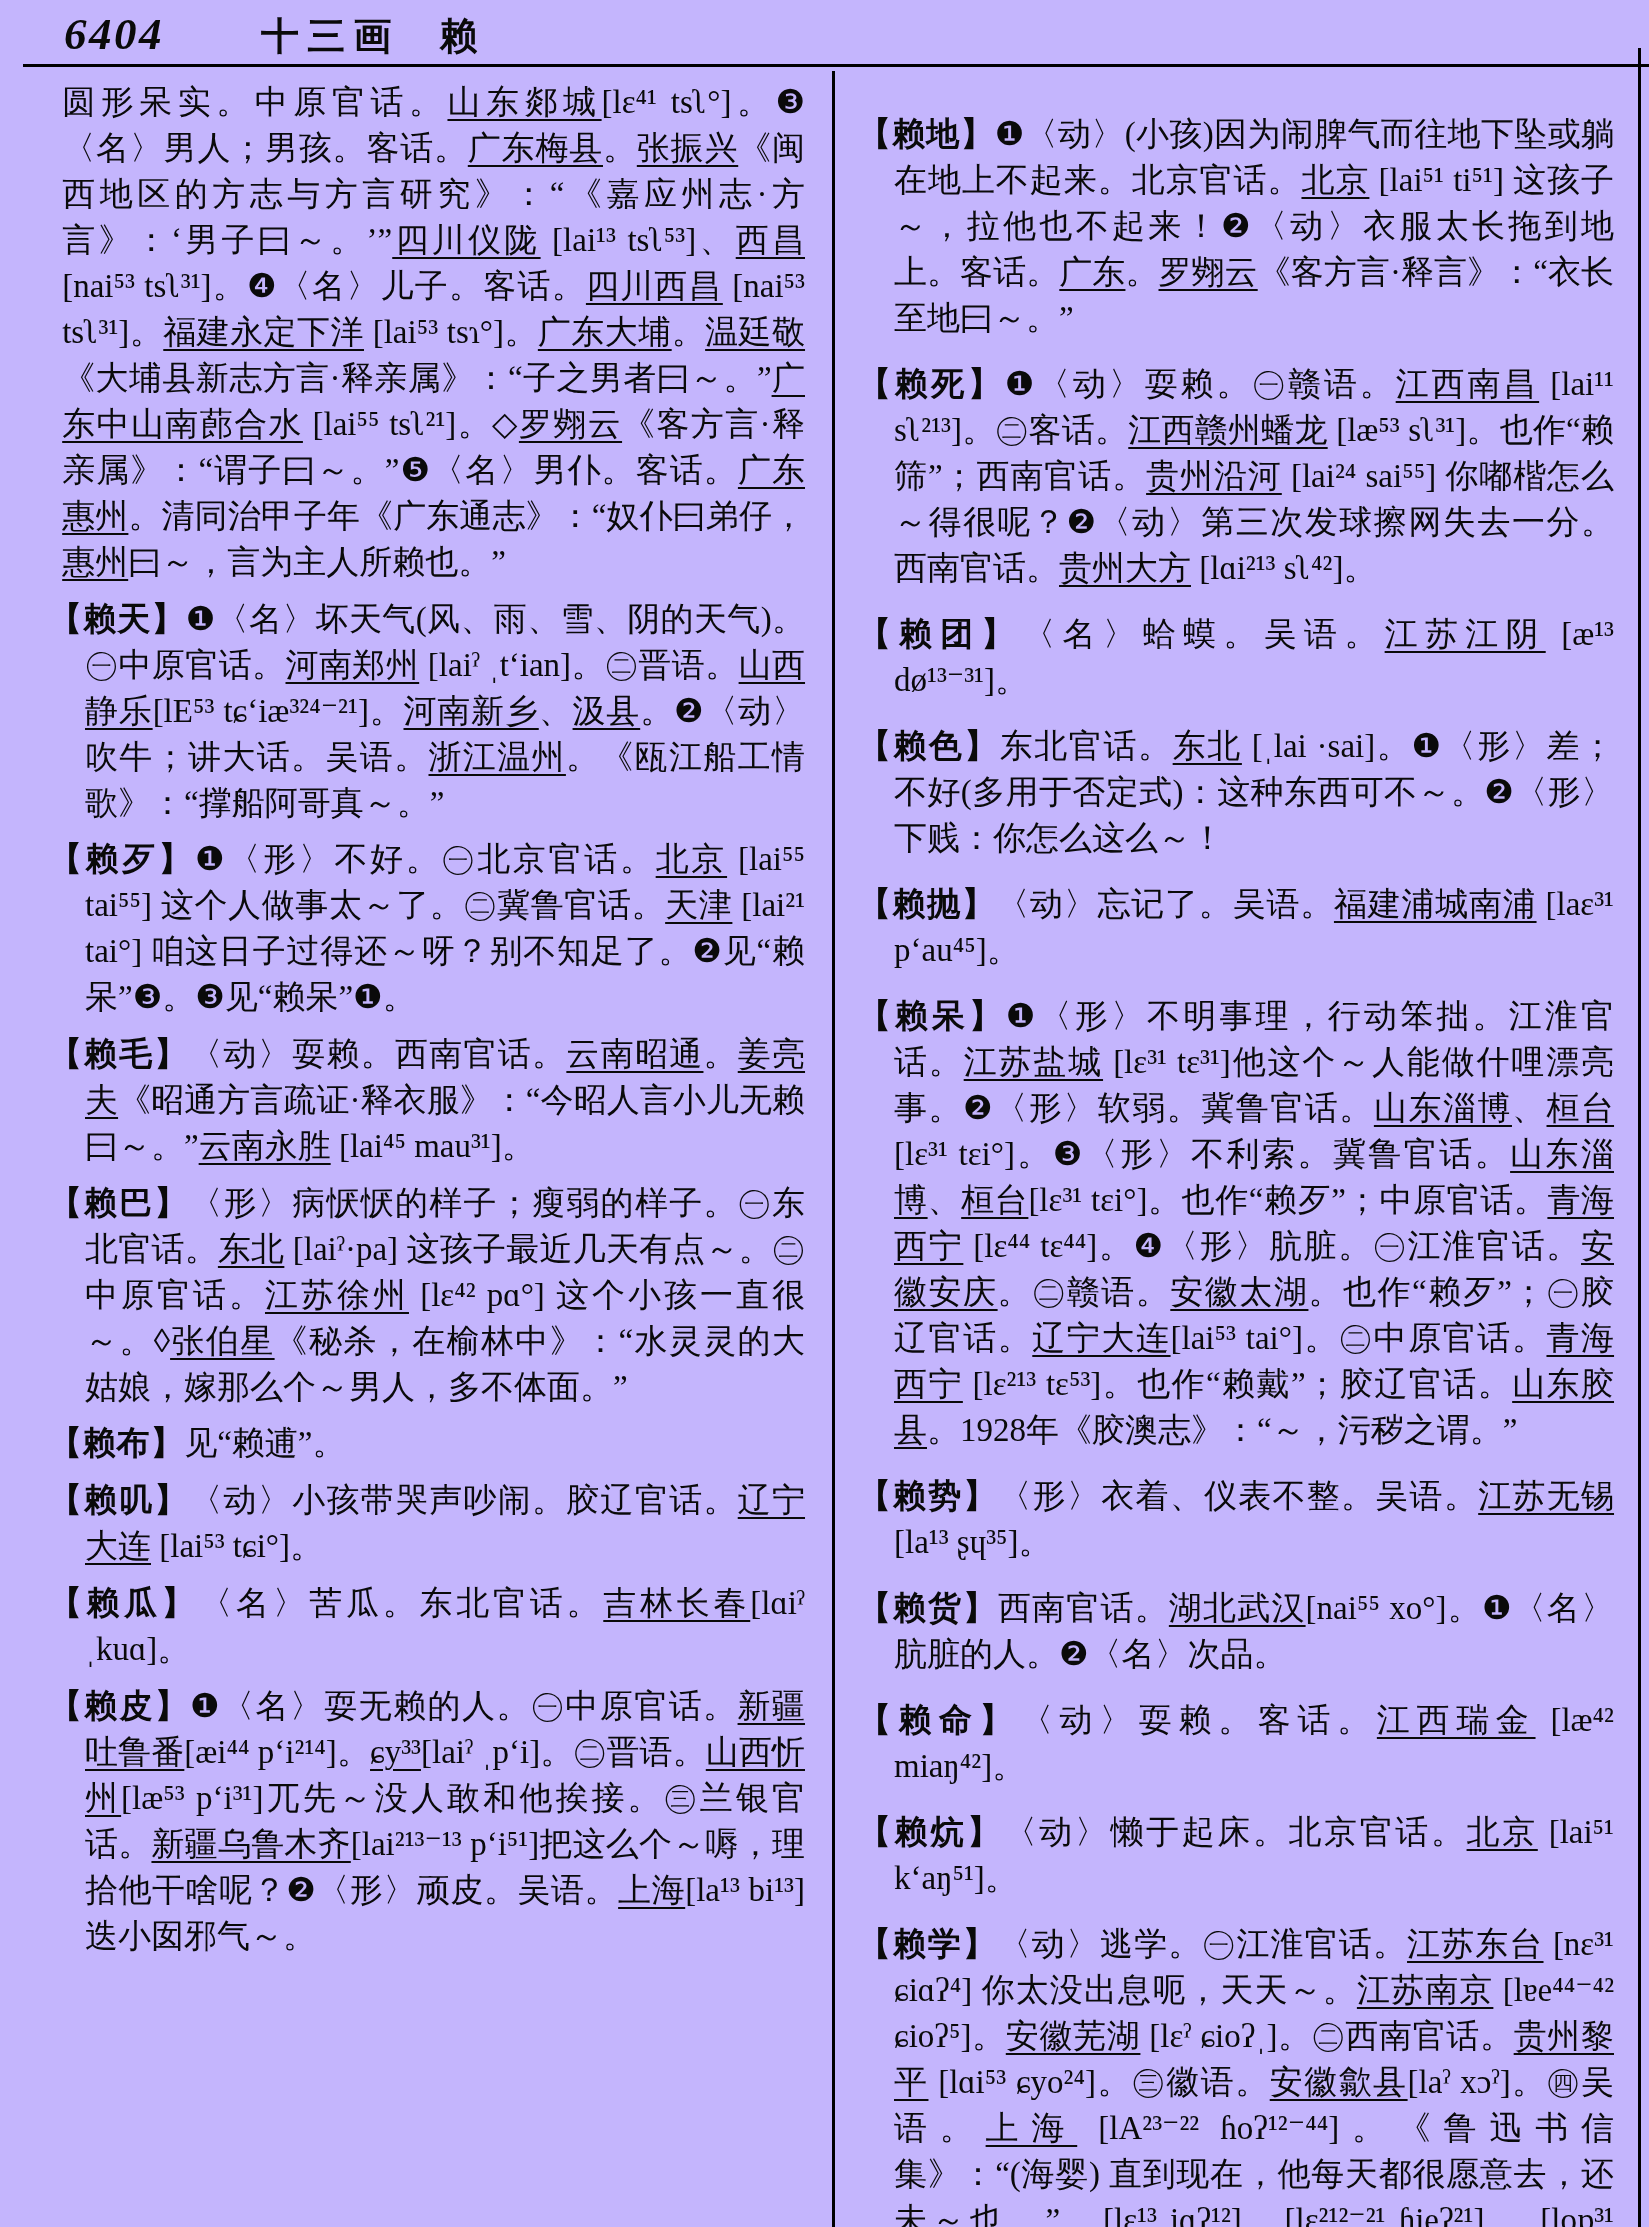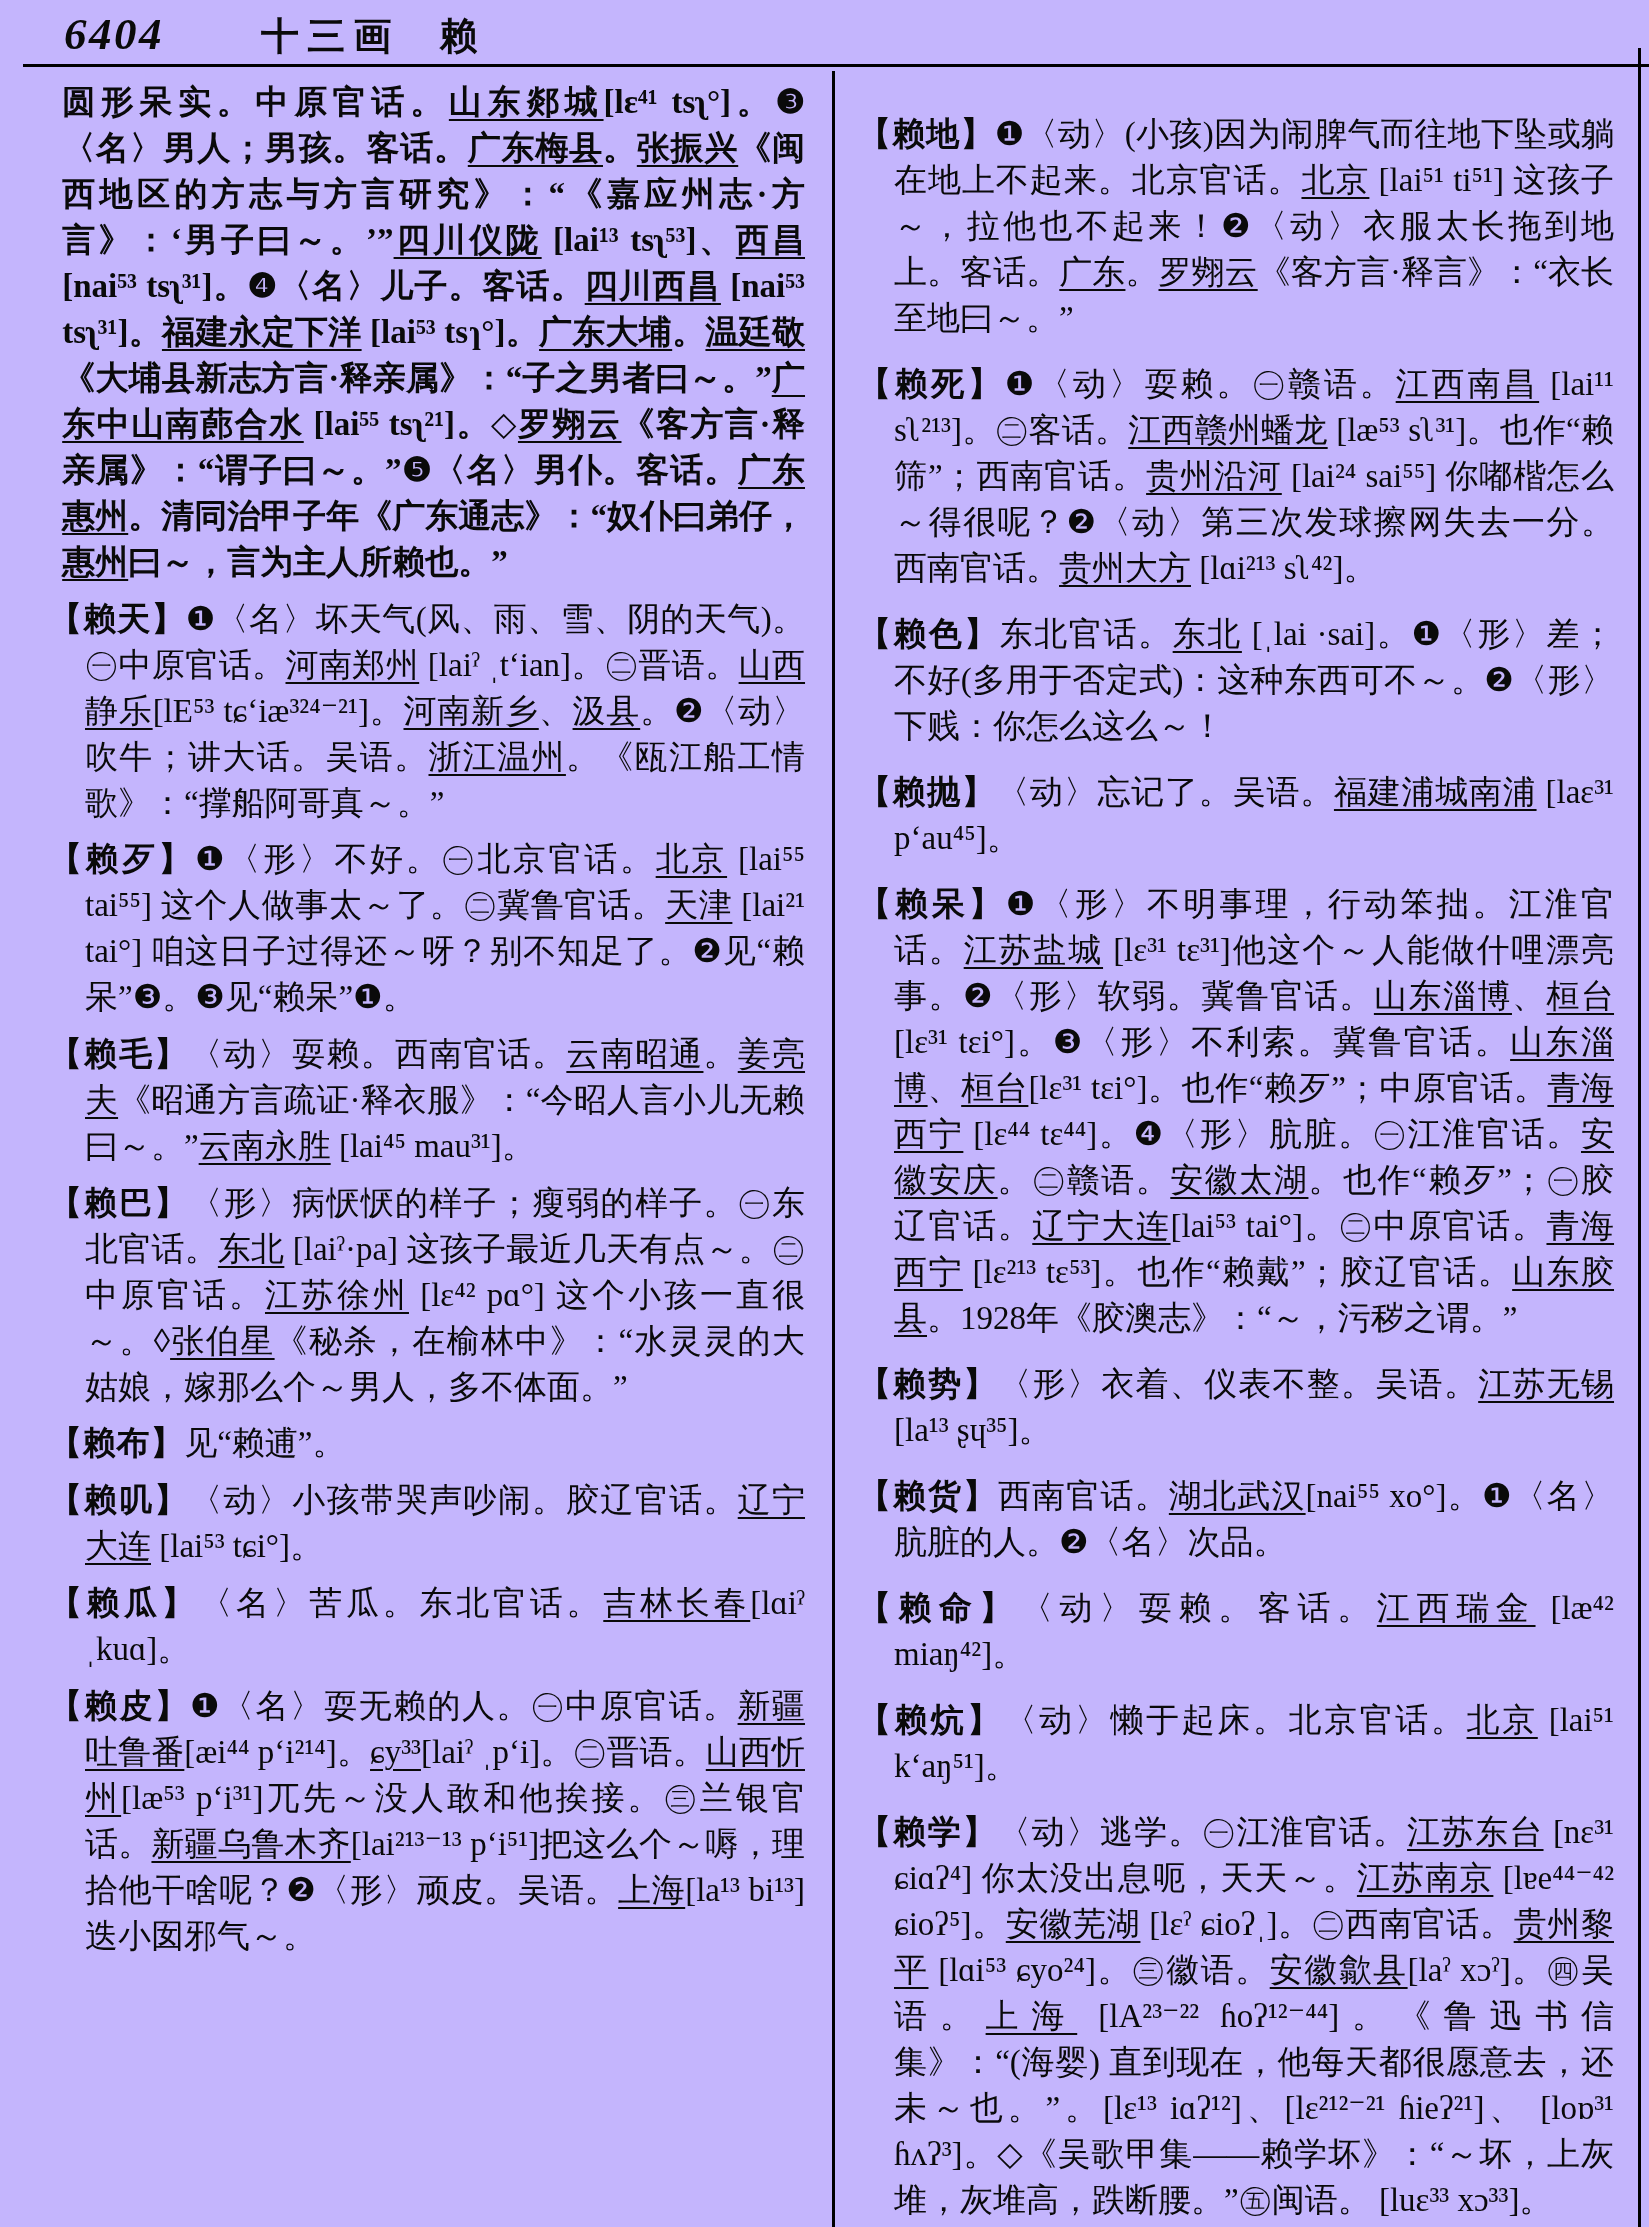--- a/index.html
+++ b/index.html
@@ -27,7 +27,7 @@
   .col.right { left:858px; padding-top:11.5px; }
   .entry { padding-left:36px; text-indent:-36px; margin:0 0 10.7px 0; }
   .col.right .entry { margin-bottom:15.7px;margin-top:20px; }
-  .entry.continuation { padding-left:13.2px; text-indent:0;font-weight:bold; }
+  .entry.continuation { padding-left:13.2px; text-indent:0; }
   .head { font-weight:bold; letter-spacing:0.8px; }
   .u { text-decoration:underline; text-decoration-thickness:2.1px; text-underline-offset:5.8px; }
 </style>

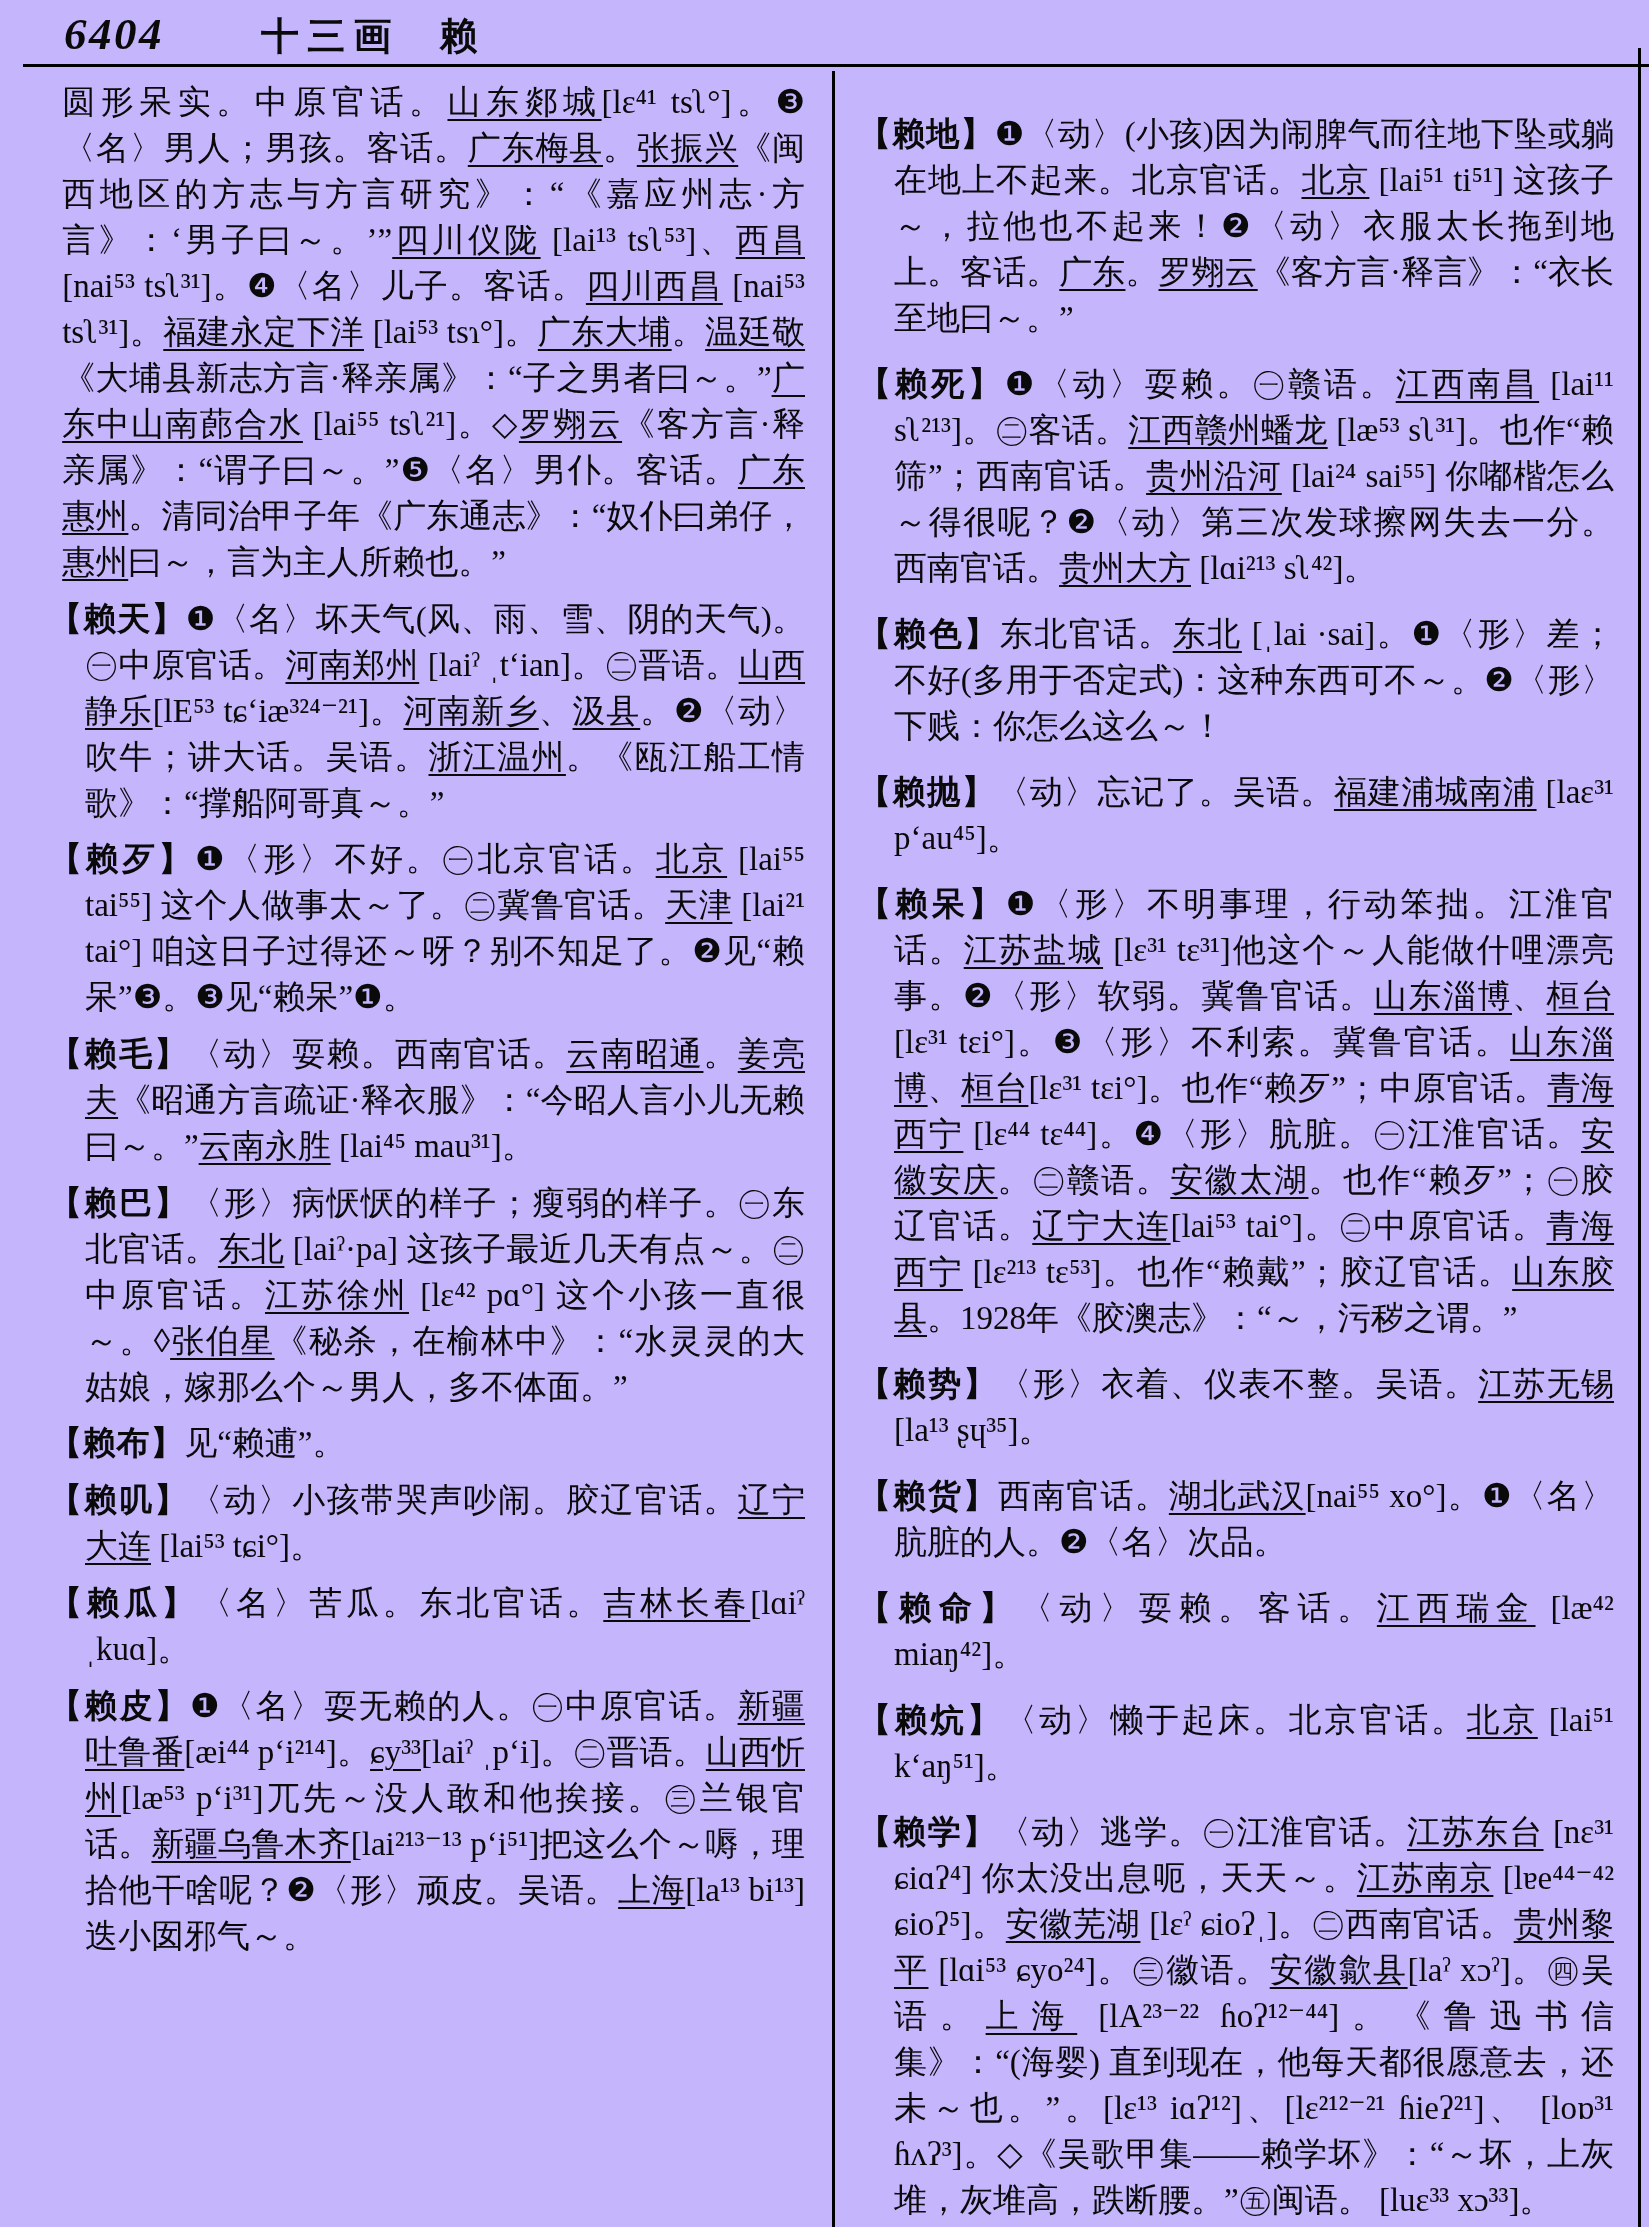--- a/index.html
+++ b/index.html
@@ -58,6 +58,7 @@
   <div class="col right">
       <div class="entry"><span class="head">【赖地】</span><span>❶〈动〉(小孩)因为闹脾气而往地下坠或躺在地上不起来。北京官话。<span class="u">北京</span> [lai⁵¹ ti⁵¹] 这孩子～，拉他也不起来！❷〈动〉衣服太长拖到地上。客话。<span class="u">广东</span>。<span class="u">罗翙云</span>《客方言·释言》：“衣长至地曰～。”</span></div>
       <div class="entry"><span class="head">【赖死】</span><span>❶〈动〉耍赖。㊀赣语。<span class="u">江西南昌</span> [lai¹¹ sʅ²¹³]。㊁客话。<span class="u">江西赣州蟠龙</span> [læ⁵³ sʅ³¹]。也作“赖筛”；西南官话。<span class="u">贵州沿河</span> [lai²⁴ sai⁵⁵] 你嘟楷怎么～得很呢？❷〈动〉第三次发球擦网失去一分。西南官话。<span class="u">贵州大方</span> [lɑi²¹³ sʅ⁴²]。</span></div>
+      <div class="entry"><span class="head">【赖团】</span><span>〈名〉蛤蟆。吴语。<span class="u">江苏江阴</span> [æ¹³ dø¹³⁻³¹]。</span></div>
       <div class="entry"><span class="head">【赖色】</span><span>东北官话。<span class="u">东北</span> [ˌlai ·sai]。❶〈形〉差；不好(多用于否定式)：这种东西可不～。❷〈形〉下贱：你怎么这么～！</span></div>
       <div class="entry"><span class="head">【赖抛】</span><span>〈动〉忘记了。吴语。<span class="u">福建浦城南浦</span> [laɛ³¹ pʻau⁴⁵]。</span></div>
       <div class="entry"><span class="head">【赖呆】</span><span>❶〈形〉不明事理，行动笨拙。江淮官话。<span class="u">江苏盐城</span> [lɛ³¹ tɛ³¹]他这个～人能做什哩漂亮事。❷〈形〉软弱。冀鲁官话。<span class="u">山东淄博</span>、<span class="u">桓台</span> [lɛ³¹ tɛi°]。❸〈形〉不利索。冀鲁官话。<span class="u">山东淄博</span>、<span class="u">桓台</span>[lɛ³¹ tɛi°]。也作“赖歹”；中原官话。<span class="u">青海西宁</span> [lɛ⁴⁴ tɛ⁴⁴]。❹〈形〉肮脏。㊀江淮官话。<span class="u">安徽安庆</span>。㊁赣语。<span class="u">安徽太湖</span>。也作“赖歹”；㊀胶辽官话。<span class="u">辽宁大连</span>[lai⁵³ tai°]。㊁中原官话。<span class="u">青海西宁</span> [lɛ²¹³ tɛ⁵³]。也作“赖戴”；胶辽官话。<span class="u">山东胶县</span>。1928年《胶澳志》：“～，污秽之谓。”</span></div>

